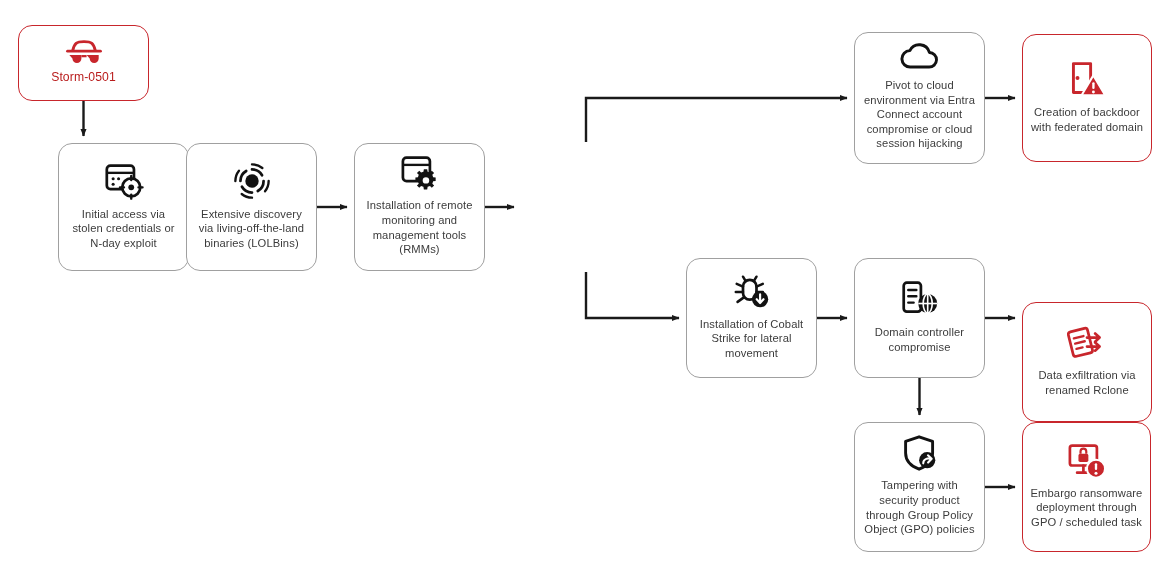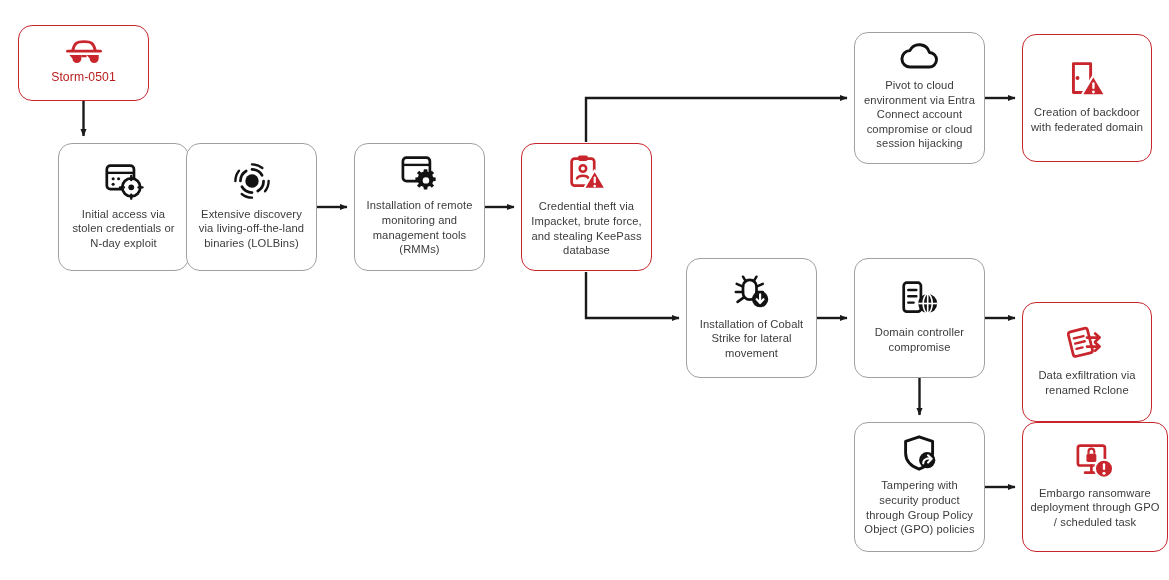--- a/index.html
+++ b/index.html
@@ -128,20 +128,6 @@
     <span class="label">Installation of remote monitoring and management tools (RMMs)</span>
   </div>
 
-  <div class="node red" style="left:521px;top:143px;width:131px;height:128px;">
-    <span class="ico">
-      <svg width="38" height="38" viewBox="0 0 42 42">
-        <rect x="4" y="5" width="25" height="30" rx="3.4" fill="none" stroke="#c8262c" stroke-width="3"></rect>
-        <rect x="11" y="1.6" width="11" height="6" rx="2" fill="#c8262c"></rect>
-        <circle cx="16.5" cy="16" r="3.6" fill="none" stroke="#c8262c" stroke-width="2.8"></circle>
-        <path d="M10 27 c1.5-4 11-4 13 0" fill="none" stroke="#c8262c" stroke-width="2.8" stroke-linecap="round"></path>
-        <path d="M29.5 18 L41.5 38.5 L17.5 38.5 z" fill="#c8262c" stroke="#ffffff" stroke-width="2.2" stroke-linejoin="round"></path>
-        <rect x="28.3" y="25" width="2.5" height="7.4" rx="1.2" fill="#ffffff"></rect>
-        <circle cx="29.5" cy="35.4" r="1.5" fill="#ffffff"></circle>
-      </svg>
-    </span>
-    <span class="label">Credential theft via Impacket, brute force, and stealing KeePass database</span>
-  </div>
 
   <div class="node" style="left:854px;top:32px;width:131px;height:132px;align-items:center;">
     <span class="ico">

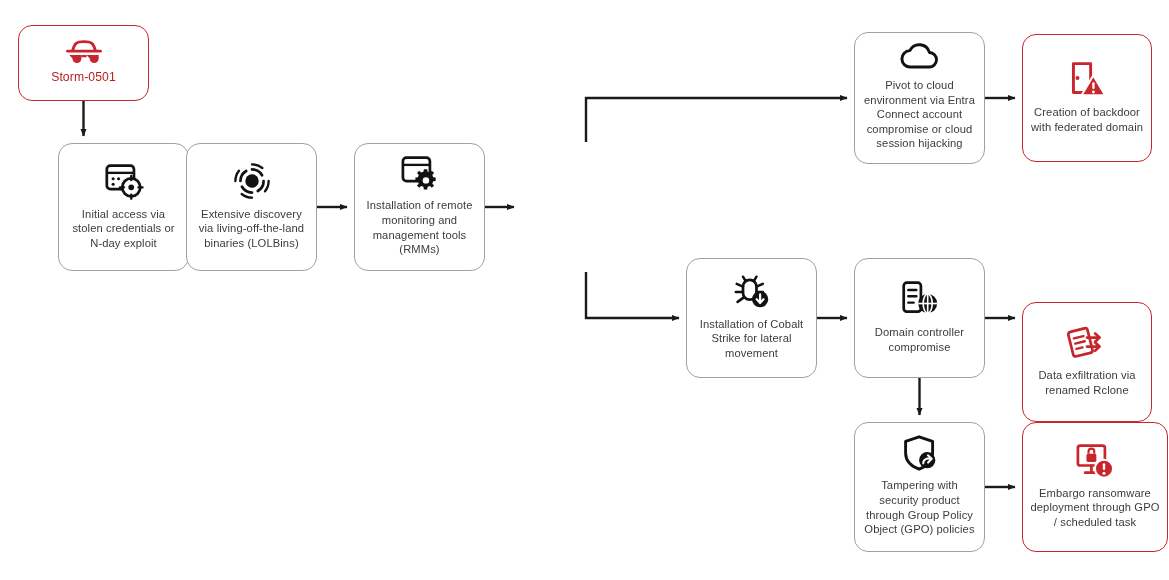--- a/index.html
+++ b/index.html
@@ -207,7 +207,7 @@
     <span class="label">Tampering with security product through Group Policy Object (GPO) policies</span>
   </div>
 
-  <div class="node red" style="left:1022px;top:422px;width:146px;height:130px;">
+  <div class="node red" style="left:1022px;top:422px;width:129px;height:130px;">
     <span class="ico">
       <svg width="40" height="36" viewBox="0 0 44 40">
         <rect x="3" y="3" width="30" height="22" rx="2.6" fill="none" stroke="#c8262c" stroke-width="3"></rect>

